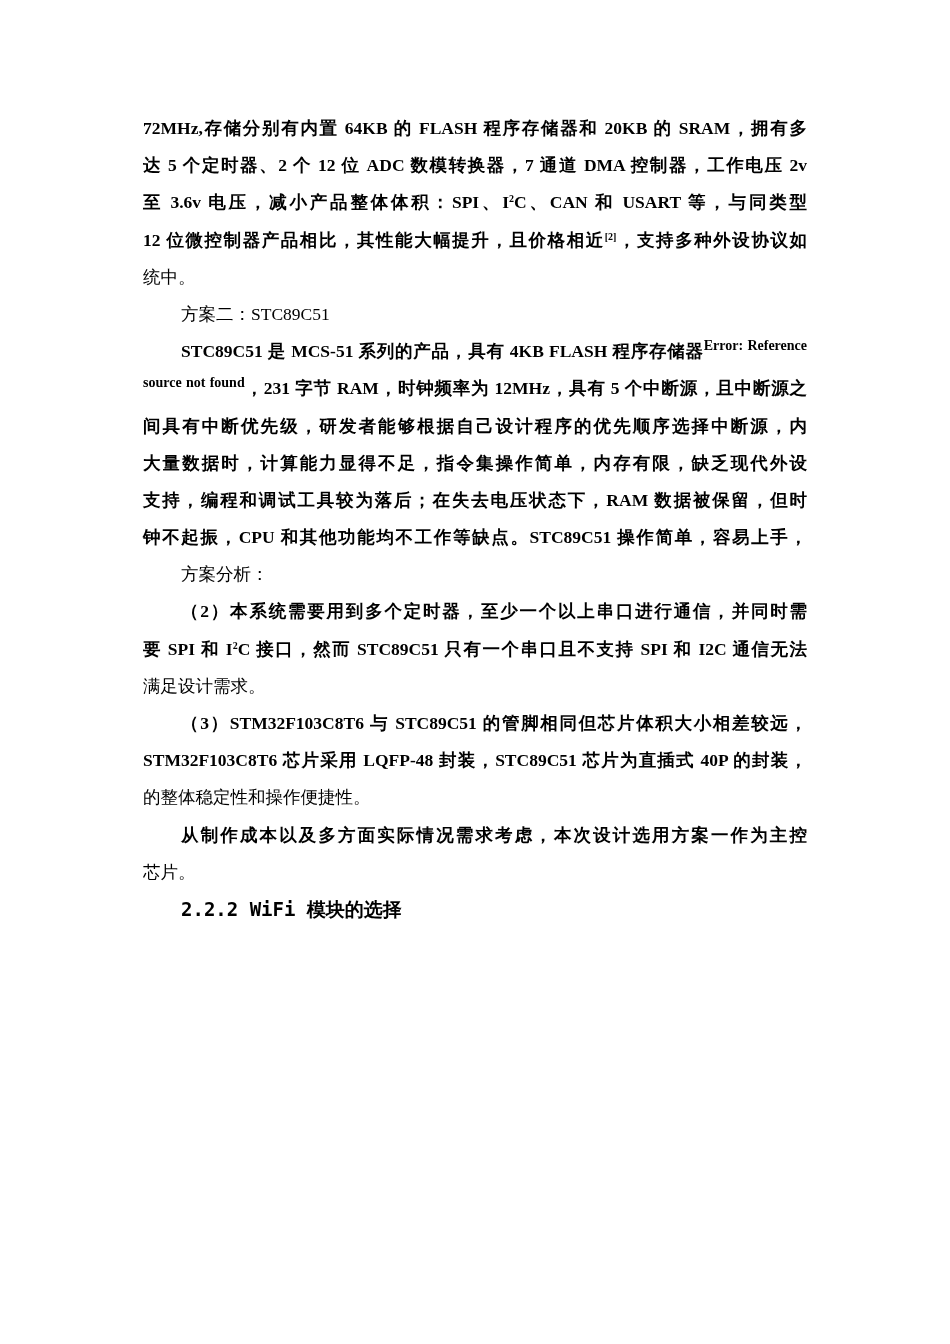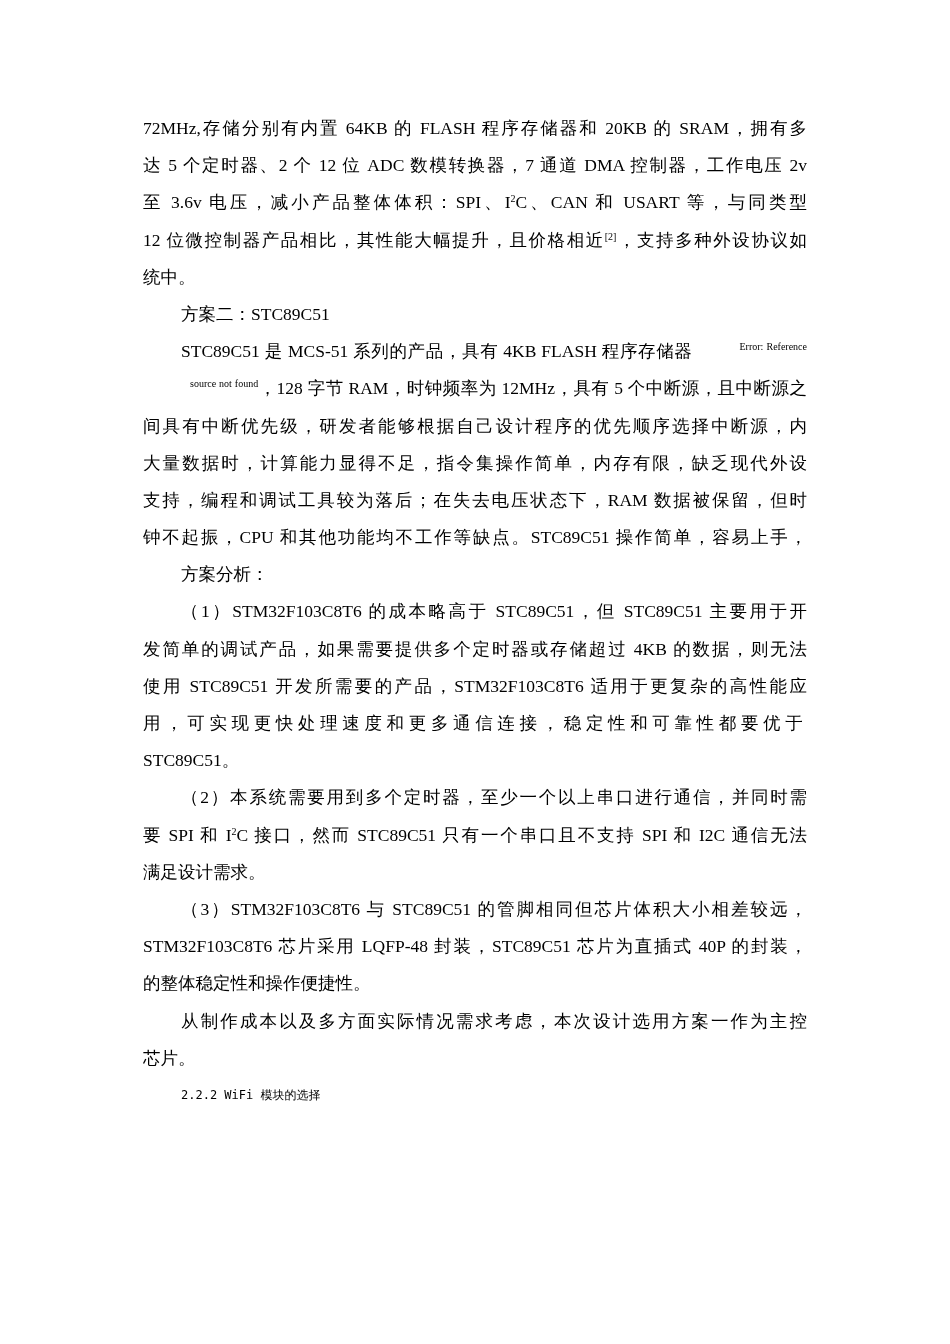--- a/index.html
+++ b/index.html
@@ -31,6 +31,7 @@
     .just {
       text-align: justify;
       text-align-last: justify;
+      font-weight: bold;
     }
     .indent {
       padding-left: 38px;

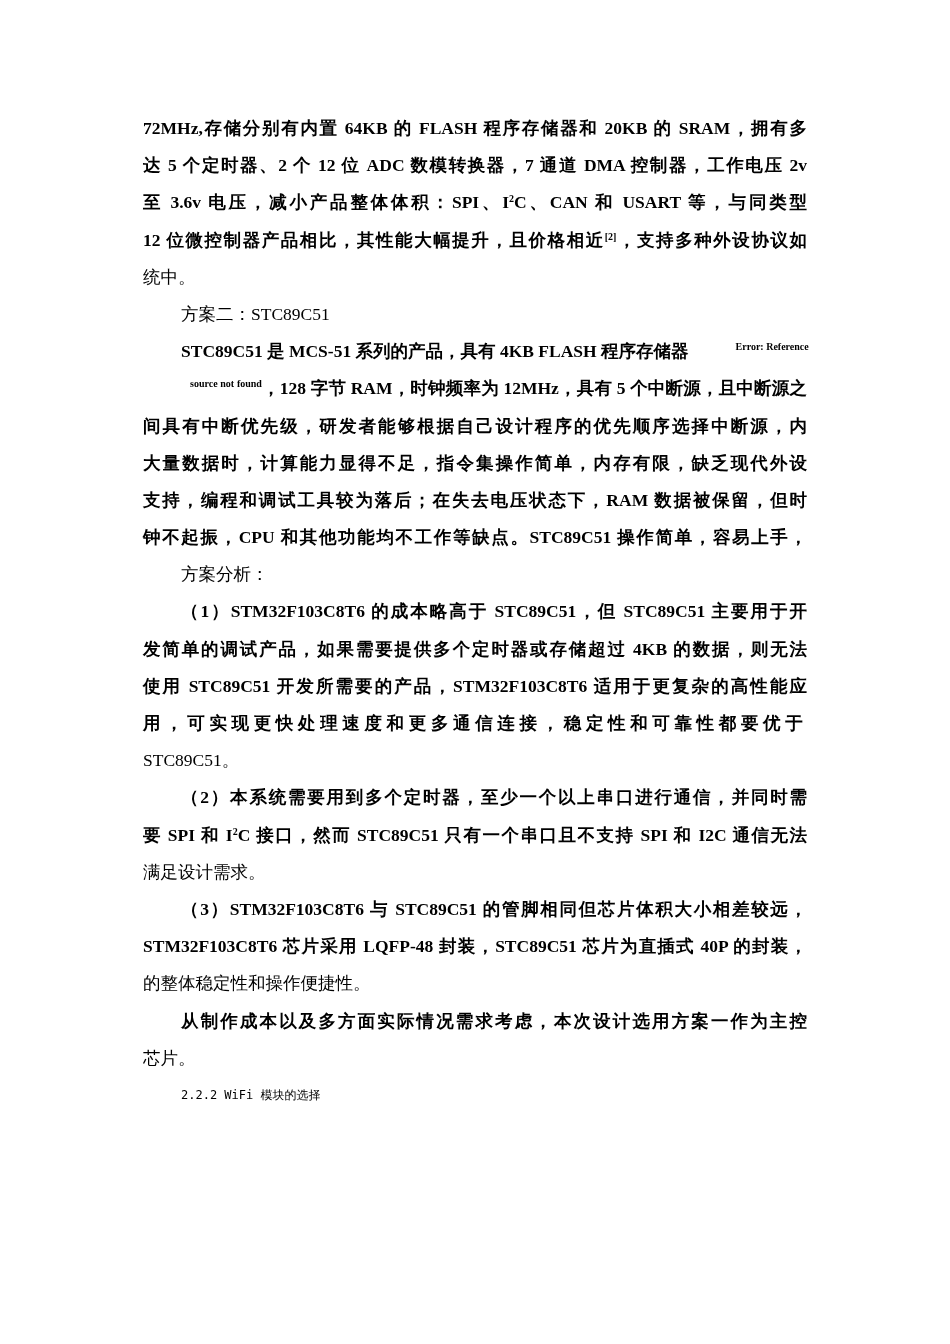--- a/index.html
+++ b/index.html
@@ -42,10 +42,9 @@
       line-height: 0;
     }
     .sup-small {
-      font-size: 10px;
+      font-size: 14px;
       vertical-align: 7px;
       line-height: 0;
-      margin-left: 47px;
     }
     .heading {
       font-family: "DejaVu Sans Mono", "Liberation Mono", monospace;

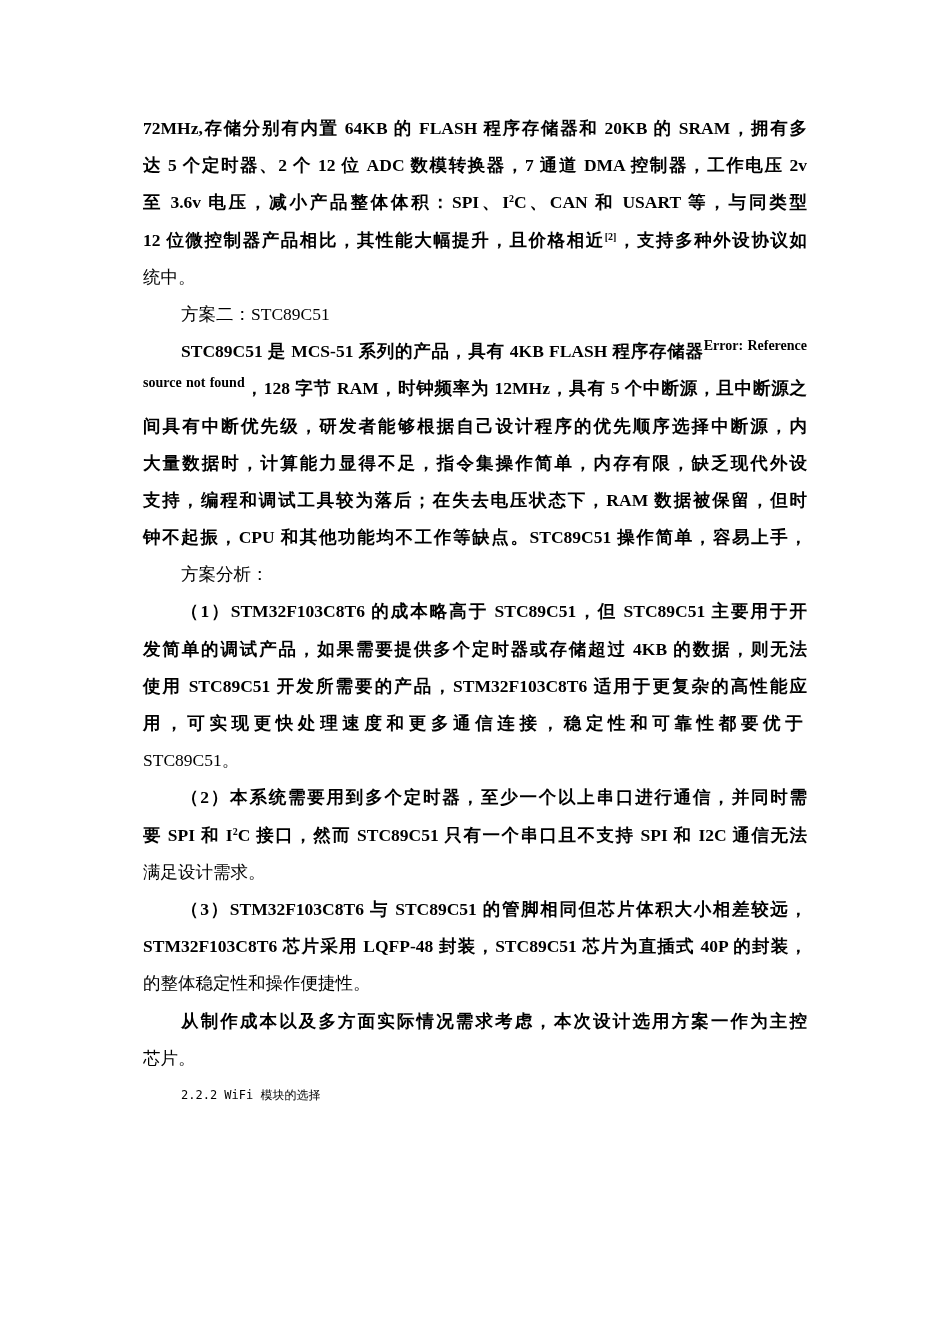--- a/index.html
+++ b/index.html
@@ -72,7 +72,7 @@
 
   <div>
     <div class="line just indent"><span>STC89C51 是 MCS-51 系列的产品，具有 4KB FLASH 程序存储器</span><span class="sup-small">Error: Reference</span></div>
-    <div class="line just"><span class="sup-small">source not found</span><span>，128 字节 RAM，时钟频率为 12MHz，具有 5 个中断源，且中断源之</span></div>
+    <div class="line just"><span class="sup-small">source not found</span><span>，231 字节 RAM，时钟频率为 12MHz，具有 5 个中断源，且中断源之</span></div>
     <div class="line just">间具有中断优先级，研发者能够根据自己设计程序的优先顺序选择中断源，内</div>
     <div class="line just">大量数据时，计算能力显得不足，指令集操作简单，内存有限，缺乏现代外设</div>
     <div class="line just">支持，编程和调试工具较为落后；在失去电压状态下，RAM 数据被保留，但时</div>

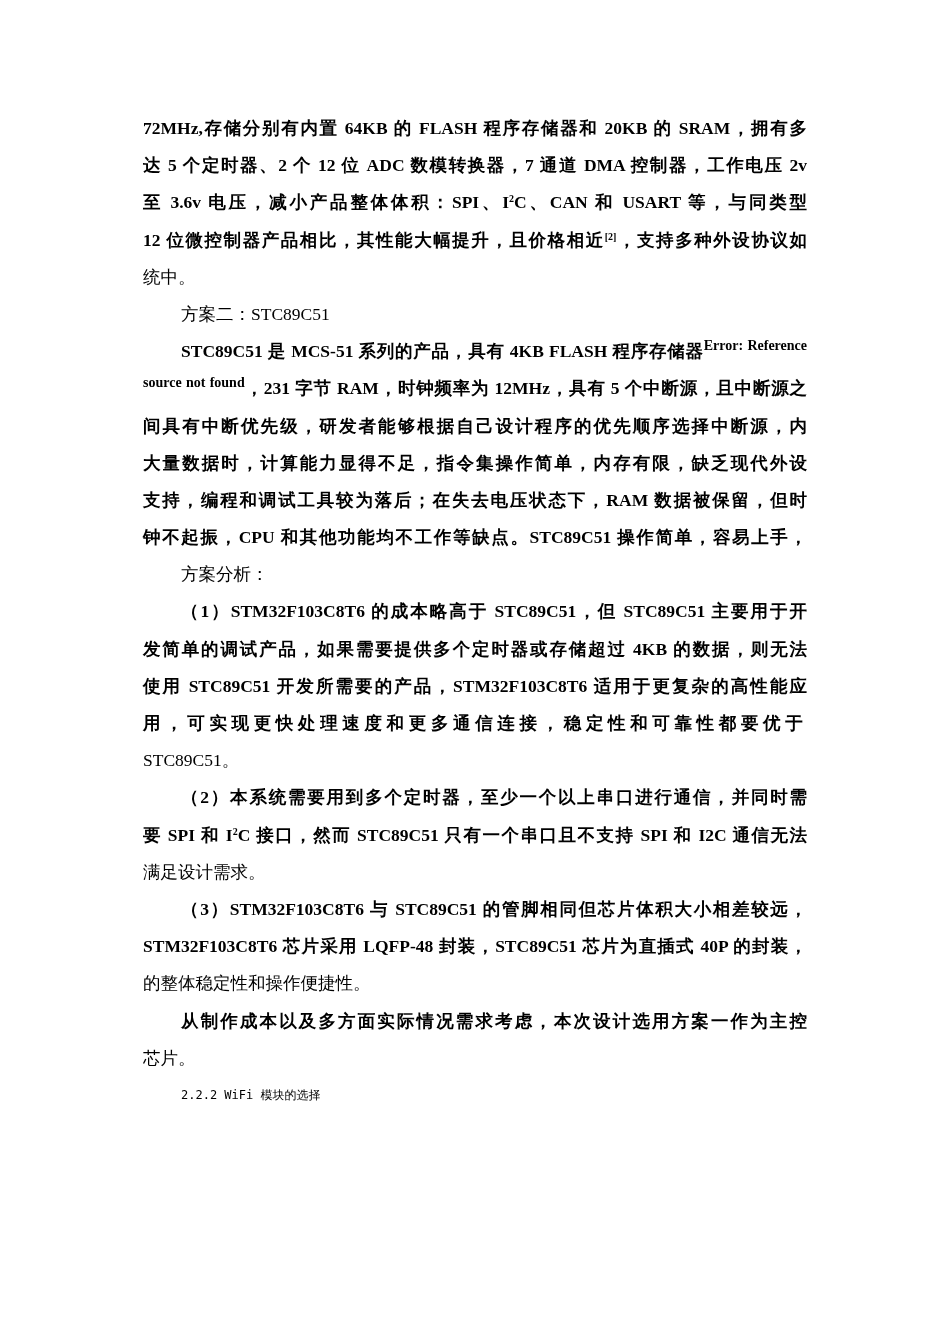--- a/index.html
+++ b/index.html
@@ -81,13 +81,6 @@
 
   <div class="line indent">方案分析：</div>
 
-  <div>
-    <div class="line just indent">（1）STM32F103C8T6 的成本略高于 STC89C51，但 STC89C51 主要用于开</div>
-    <div class="line just">发简单的调试产品，如果需要提供多个定时器或存储超过 4KB 的数据，则无法</div>
-    <div class="line just">使用 STC89C51 开发所需要的产品，STM32F103C8T6 适用于更复杂的高性能应</div>
-    <div class="line just spaced">用，可实现更快处理速度和更多通信连接，稳定性和可靠性都要优于</div>
-    <div class="line">STC89C51。</div>
-  </div>
 
   <div>
     <div class="line just indent">（2）本系统需要用到多个定时器，至少一个以上串口进行通信，并同时需</div>

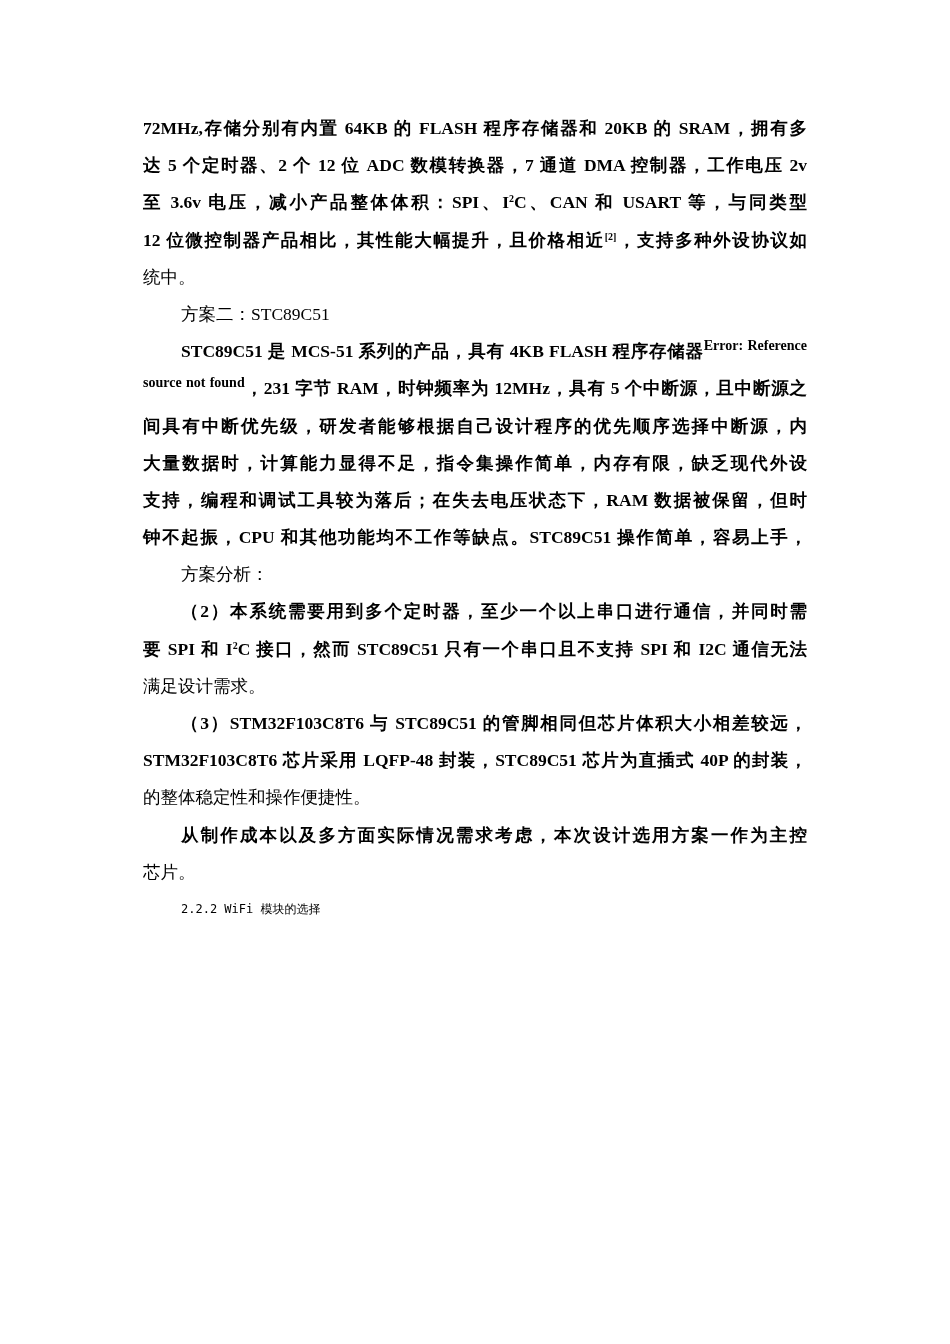--- a/index.html
+++ b/index.html
@@ -48,8 +48,8 @@
     }
     .heading {
       font-family: "DejaVu Sans Mono", "Liberation Mono", monospace;
-      font-weight: normal;
-      font-size: 12px;
+      font-weight: bold;
+      font-size: 19px;
     }
     .spaced {
       letter-spacing: 4.3px;

